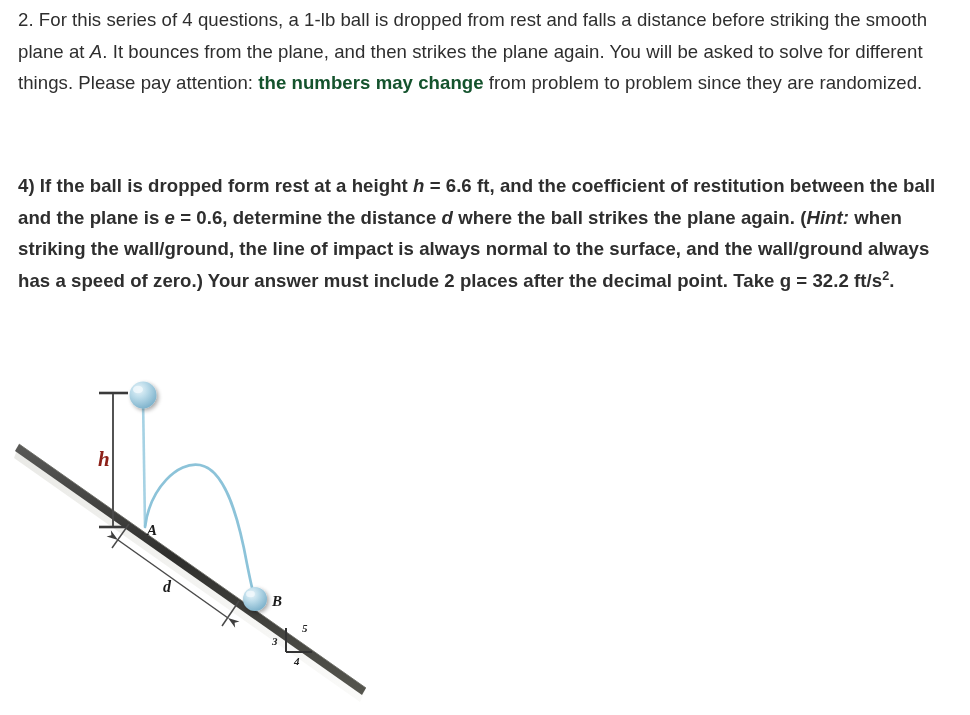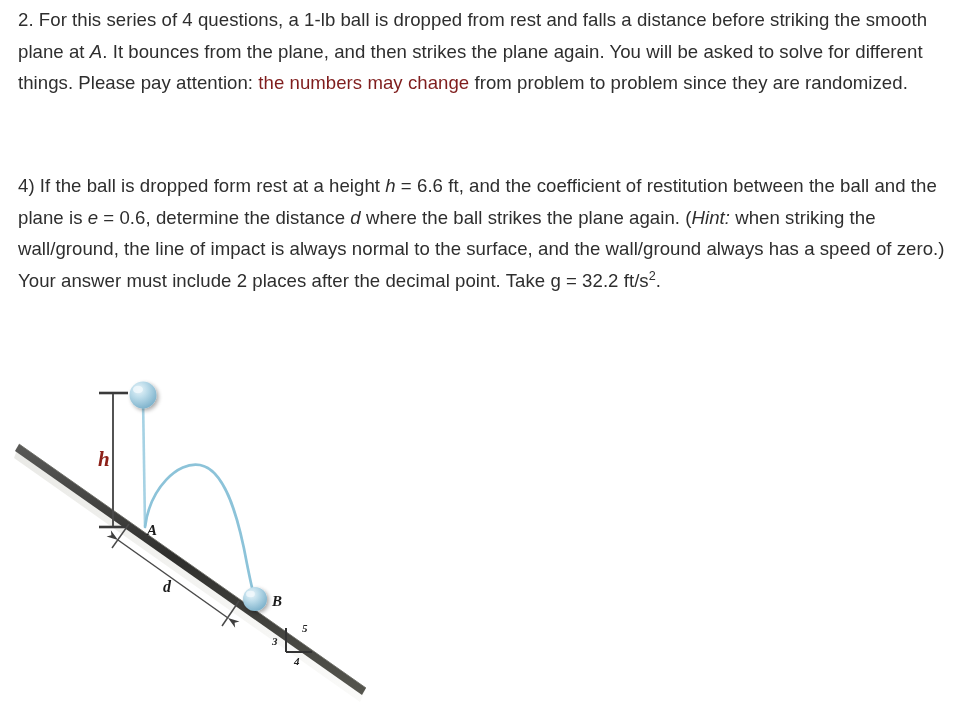--- a/index.html
+++ b/index.html
@@ -38,8 +38,8 @@
 
   .var { font-style: italic; }
   .emph-red {
-    color: #7f1d1d;
-    font-weight: normal;
+    color: #14532d;
+    font-weight: bold;
   }
   .hint-word { font-style: italic; }
   sup.exp {

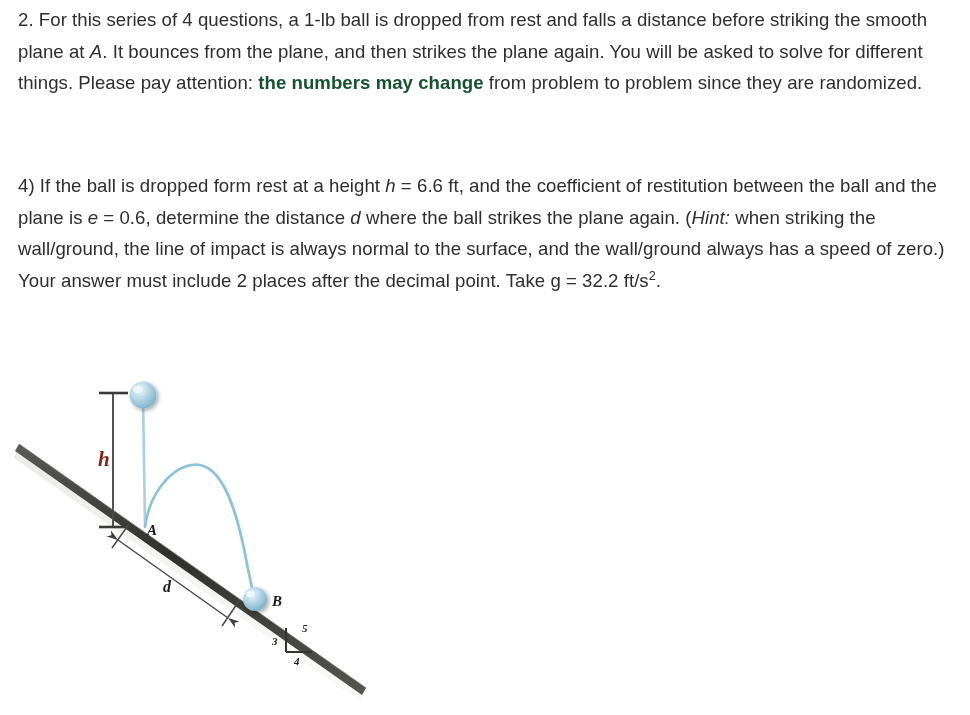--- a/index.html
+++ b/index.html
@@ -34,7 +34,7 @@
   }
 
   #intro-paragraph { top: 4px; }
-  #question-paragraph { top: 170px; }
+  #question-paragraph { top: 170px; font-weight: bold; }
 
   .var { font-style: italic; }
   .emph-red {

